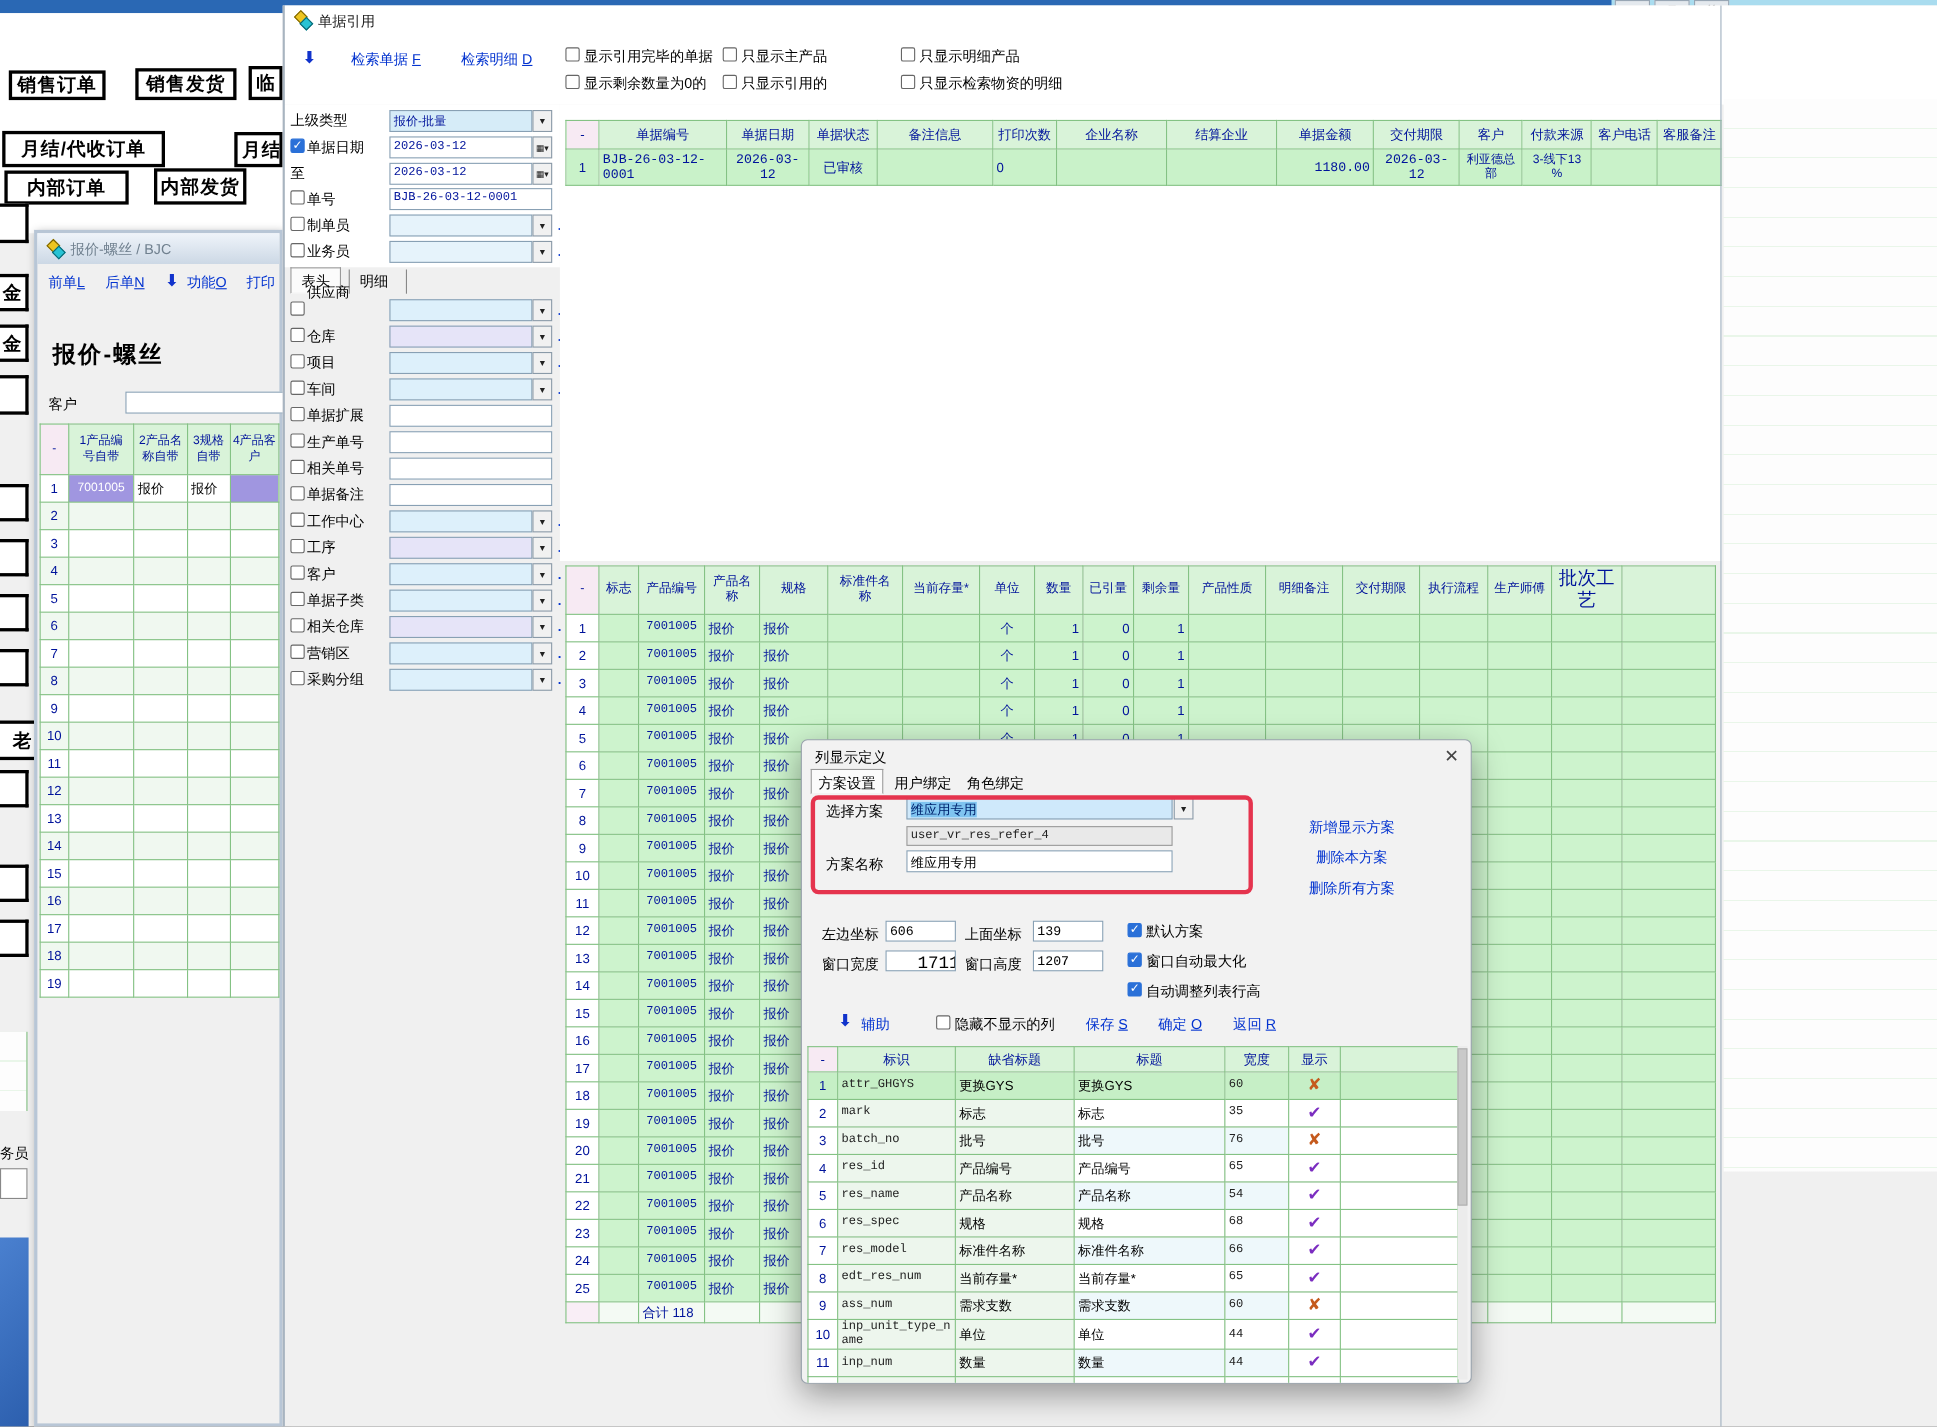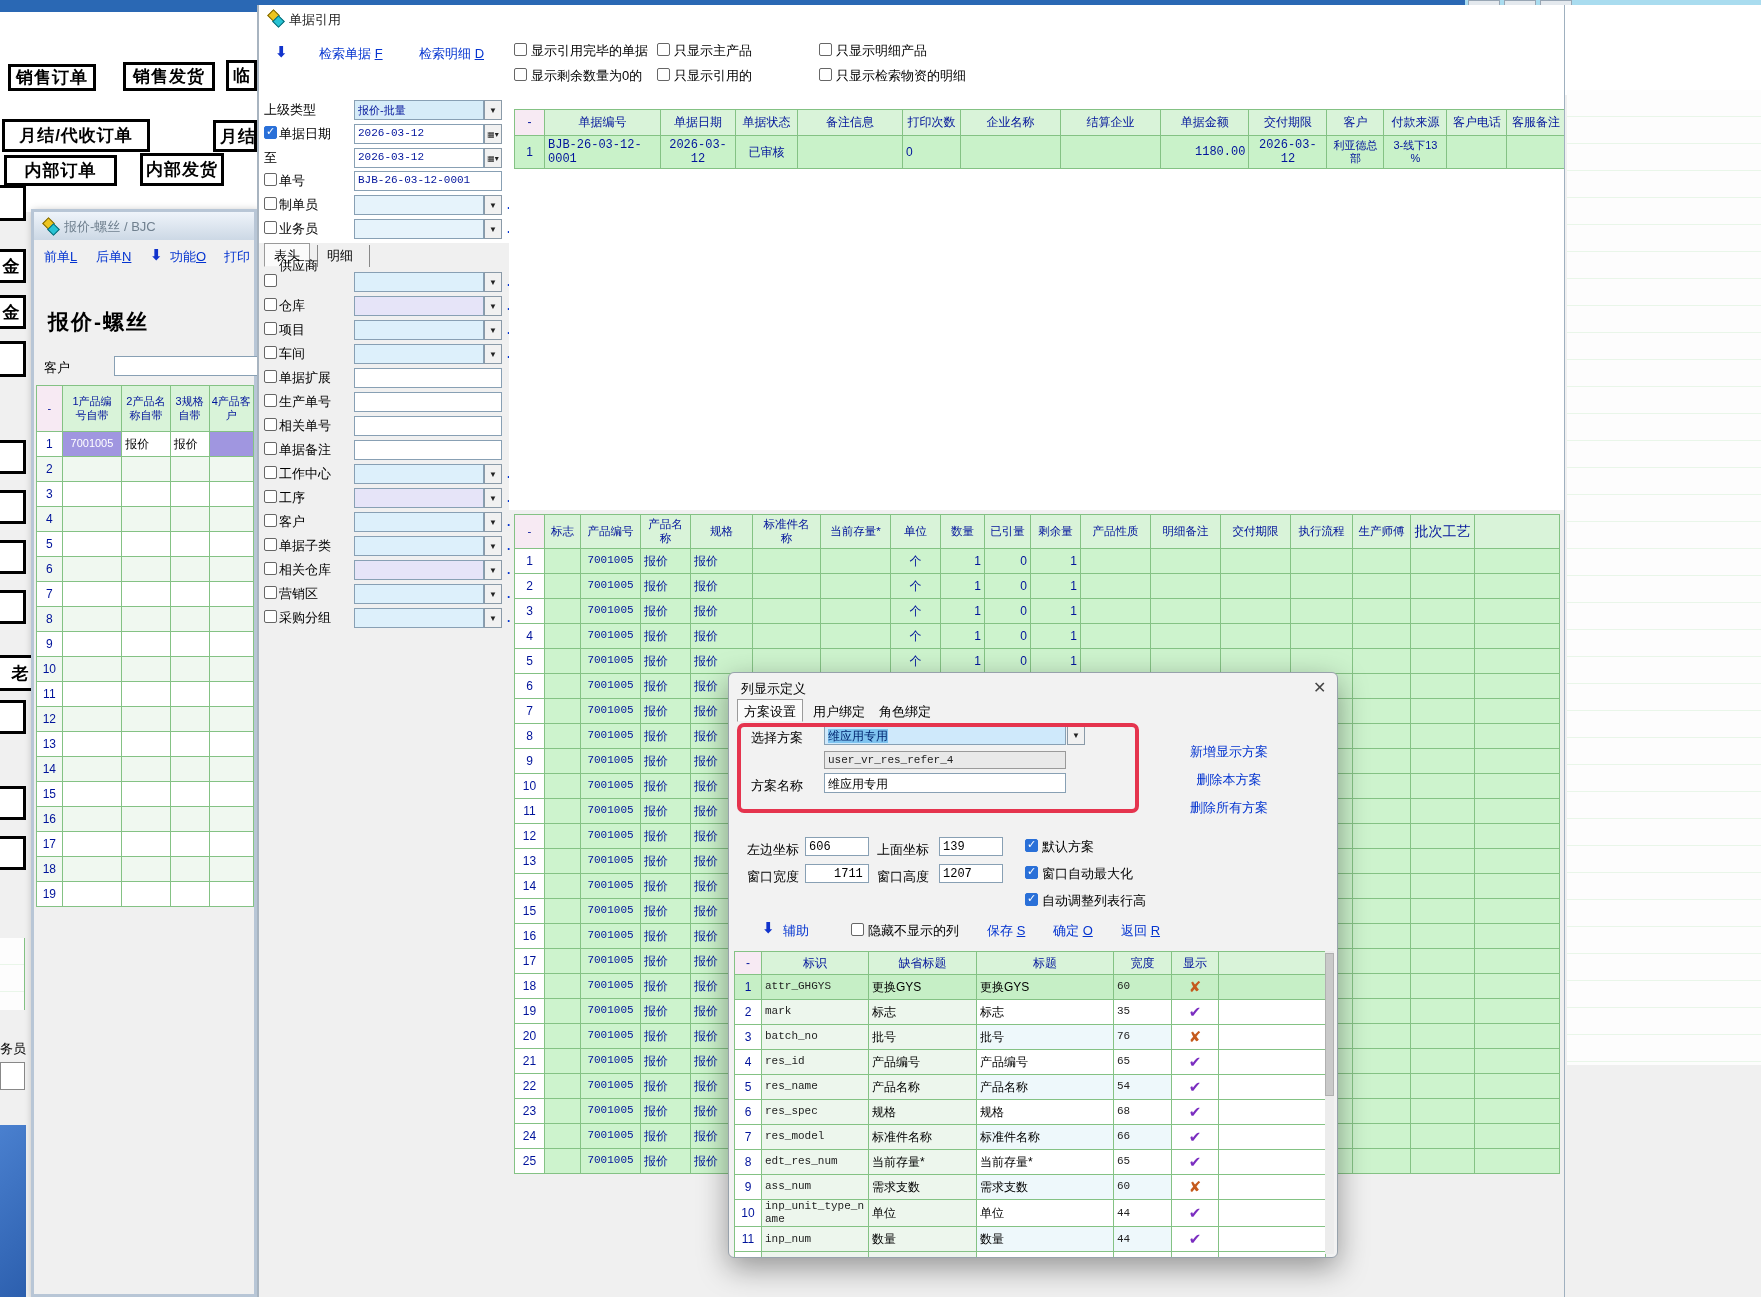--- a/index.html
+++ b/index.html
@@ -460,7 +460,7 @@
               <th style="width: 70px; font-size: 11.5px;">交付期限</th>
               <th style="width: 62px; font-size: 11.5px;">执行流程</th>
               <th style="width: 58px; font-size: 11.5px;">生产师傅</th>
-              <th style="width: 64px; font-size: 14px;">批次工艺</th>
+              <th style="width: 64px; font-size: 17px;">批次工艺</th>
               <th style="width: 85px; font-size: 11.5px;"></th>
             </tr>
           </thead>

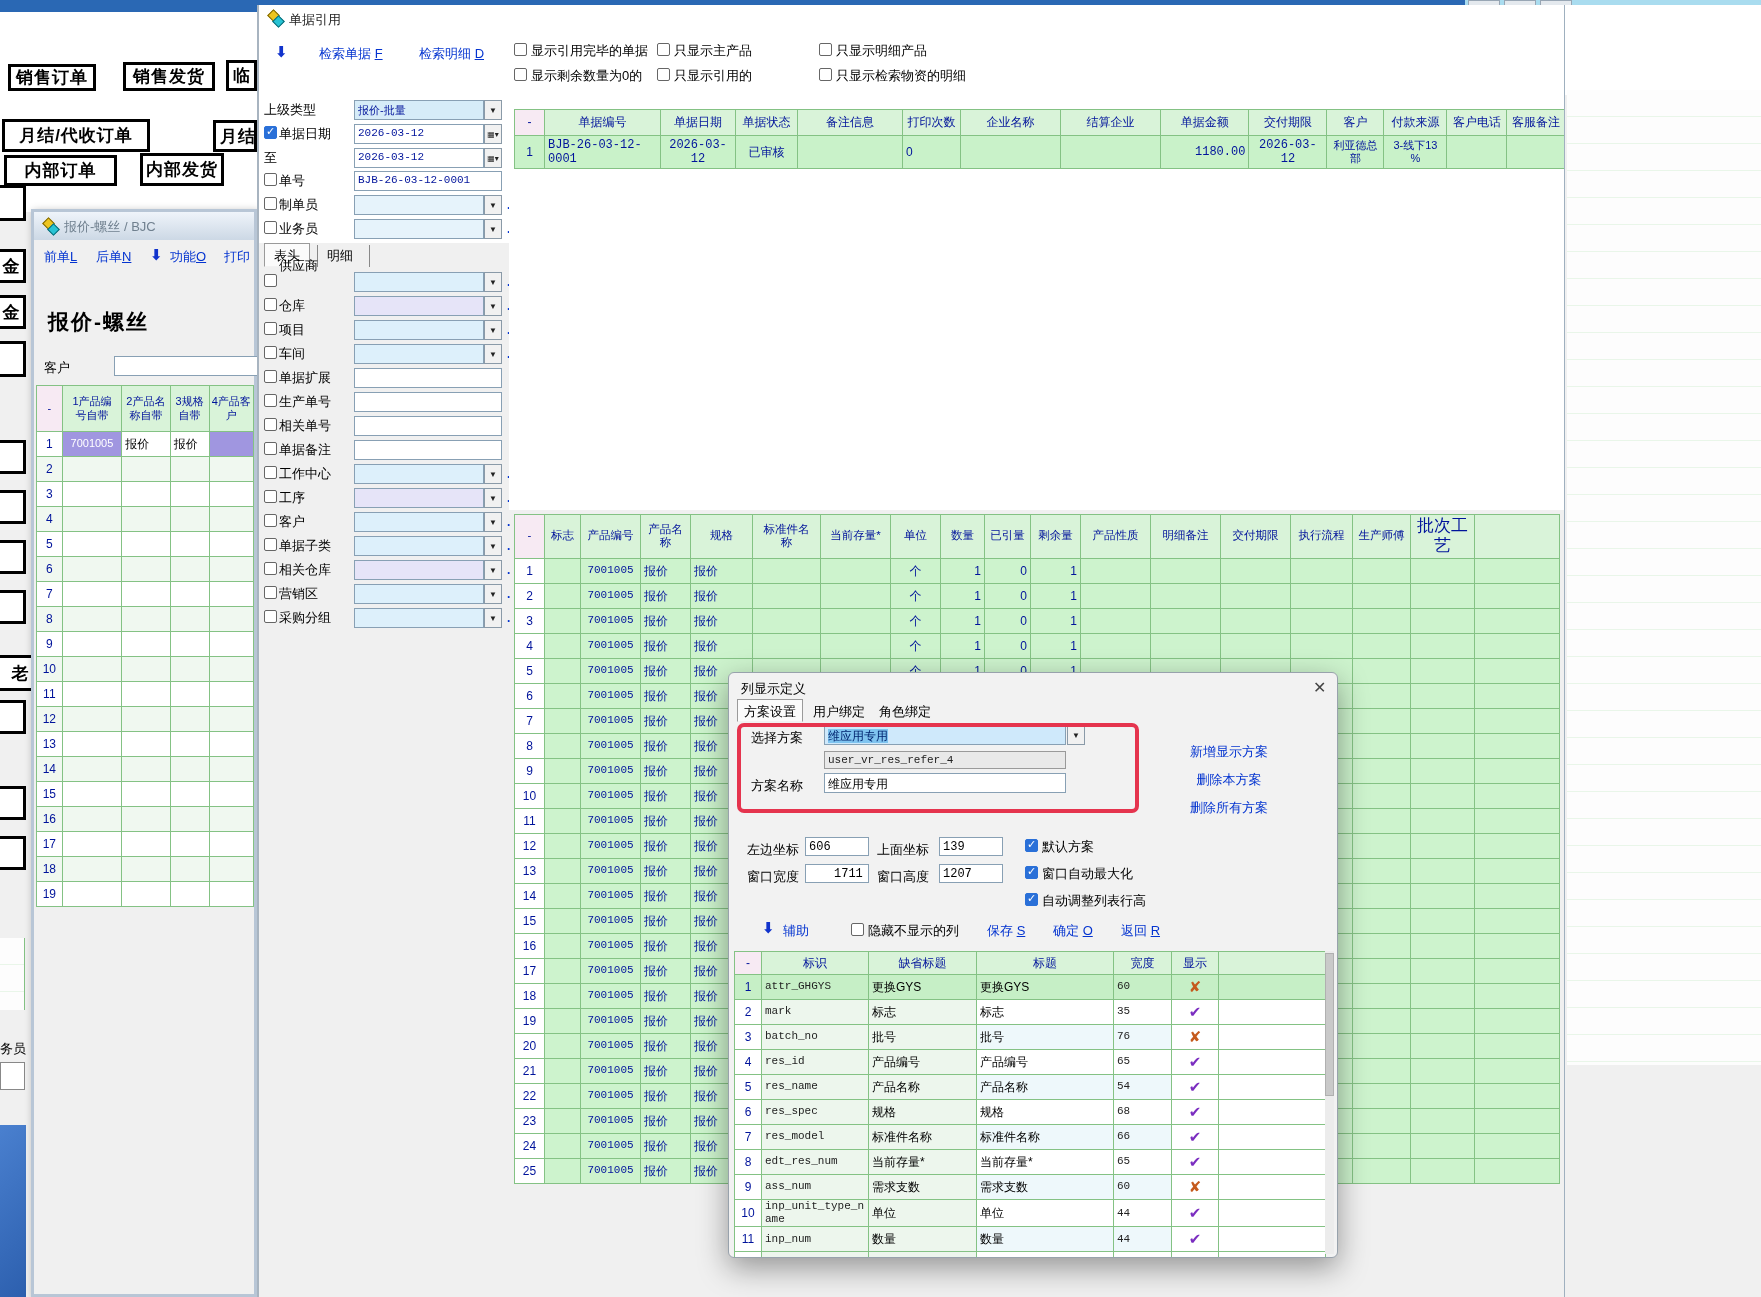--- a/index.html
+++ b/index.html
@@ -1006,7 +1006,7 @@
         <span class="lbl" style="left: 148px; top: 168px;">上面坐标</span>
         <div class="field mono" style="left: 210px; top: 164px; width: 64px; height: 19px; color: rgb(0, 0, 0); font-size: 12px;">139</div>
         <span class="lbl" style="left: 18px; top: 195px;">窗口宽度</span>
-        <div class="field mono" style="left: 76px; top: 191px; width: 64px; height: 19px; color: rgb(0, 0, 0); font-size: 12px; padding-left: 28px;">1711</div>
+        <div class="field mono" style="left: 76px; top: 191px; width: 64px; height: 19px; color: rgb(0, 0, 0); font-size: 16px; padding-left: 28px;">1711</div>
         <span class="lbl" style="left: 148px; top: 195px;">窗口高度</span>
         <div class="field mono" style="left: 210px; top: 191px; width: 64px; height: 19px; color: rgb(0, 0, 0); font-size: 12px;">1207</div>
       </div>

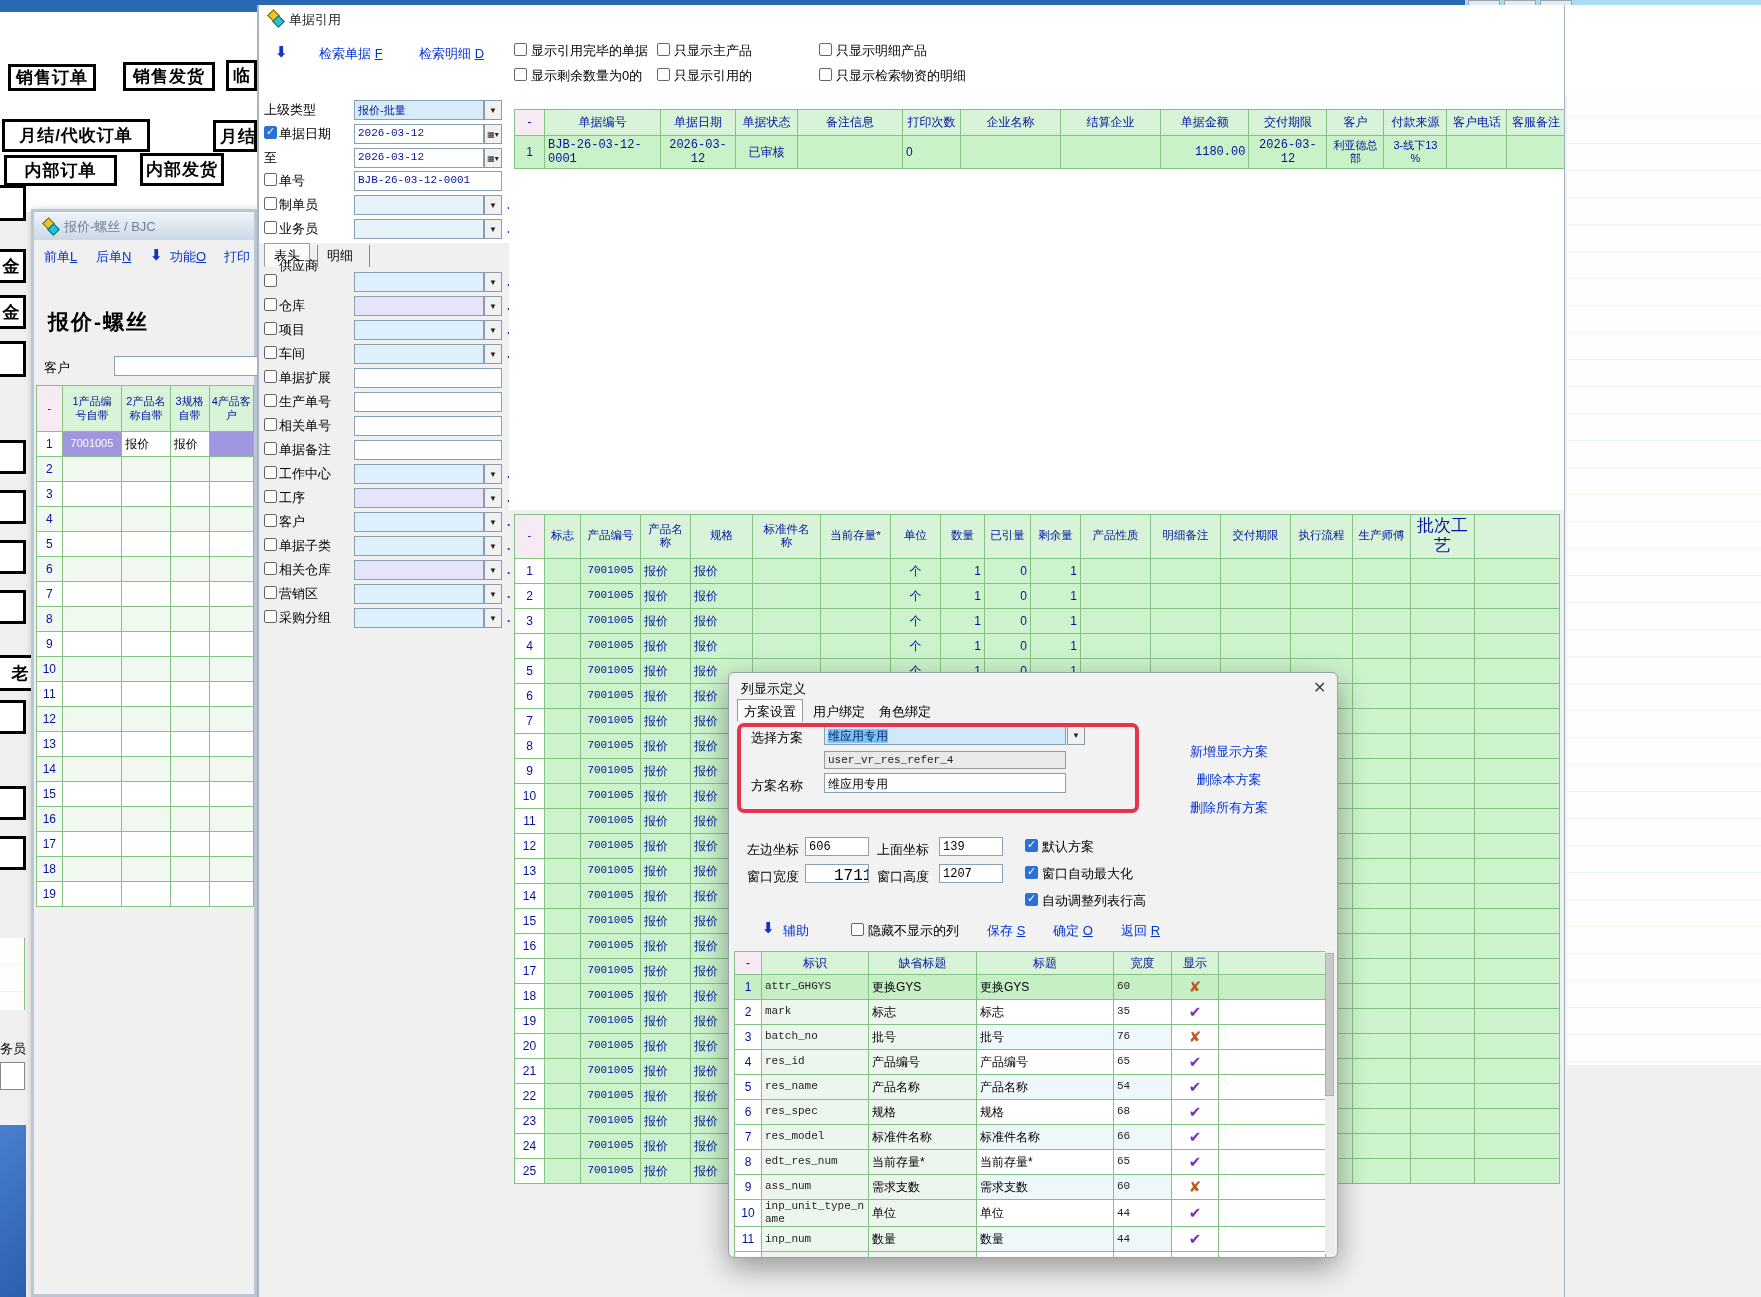--- a/index.html
+++ b/index.html
@@ -965,6 +965,26 @@
               <td style="text-align: left;"></td>
               <td style="text-align: left;"></td>
             </tr>
+            <tr style="height: 19px;">
+              <td class="sum sumnum" style="font-size: 12px;"></td>
+              <td class="sum" style="font-size: 12px;"></td>
+              <td class="sum" style="font-size: 12px;">合计 118</td>
+              <td class="sum" style="font-size: 12px;"></td>
+              <td class="sum" style="font-size: 12px;"></td>
+              <td class="sum" style="font-size: 12px;"></td>
+              <td class="sum" style="font-size: 12px;"></td>
+              <td class="sum" style="font-size: 12px;"></td>
+              <td class="sum" style="font-size: 12px;"></td>
+              <td class="sum" style="font-size: 12px;"></td>
+              <td class="sum" style="font-size: 12px;"></td>
+              <td class="sum" style="font-size: 12px;"></td>
+              <td class="sum" style="font-size: 12px;"></td>
+              <td class="sum" style="font-size: 12px;"></td>
+              <td class="sum" style="font-size: 12px;"></td>
+              <td class="sum" style="font-size: 12px;"></td>
+              <td class="sum" style="font-size: 12px;"></td>
+              <td class="sum" style="font-size: 12px;"></td>
+            </tr>
           </tbody>
         </table>
       </div>

